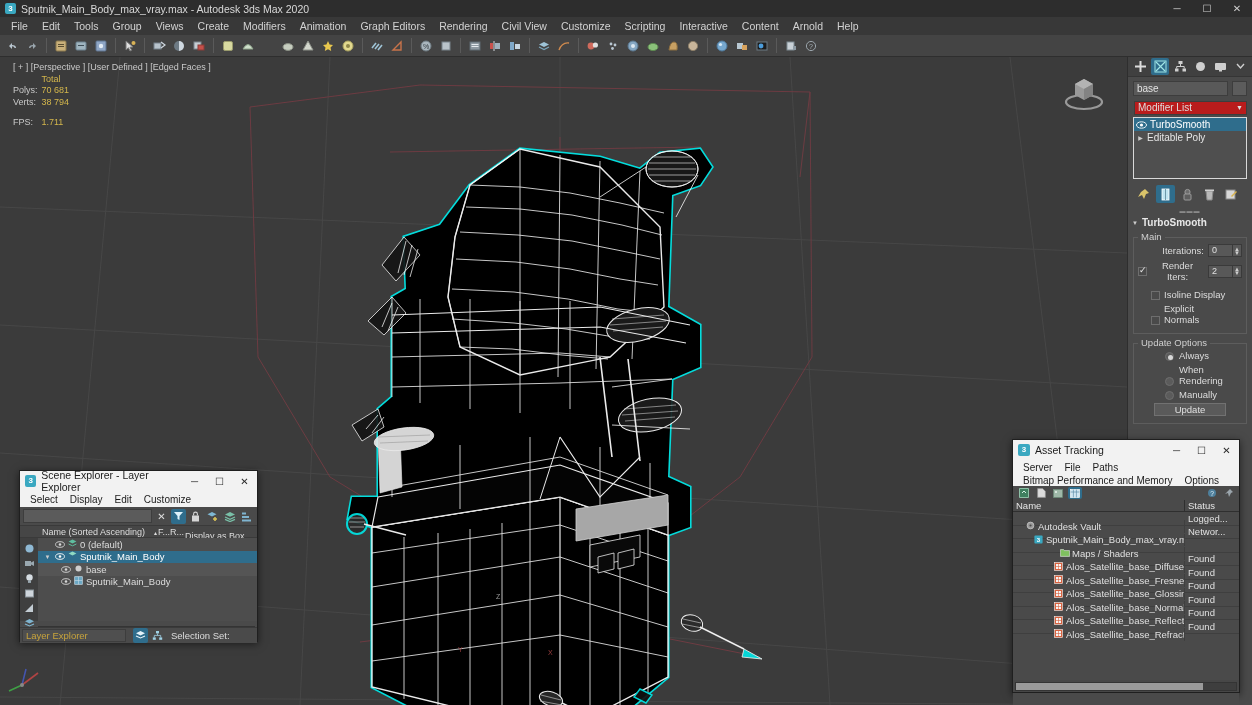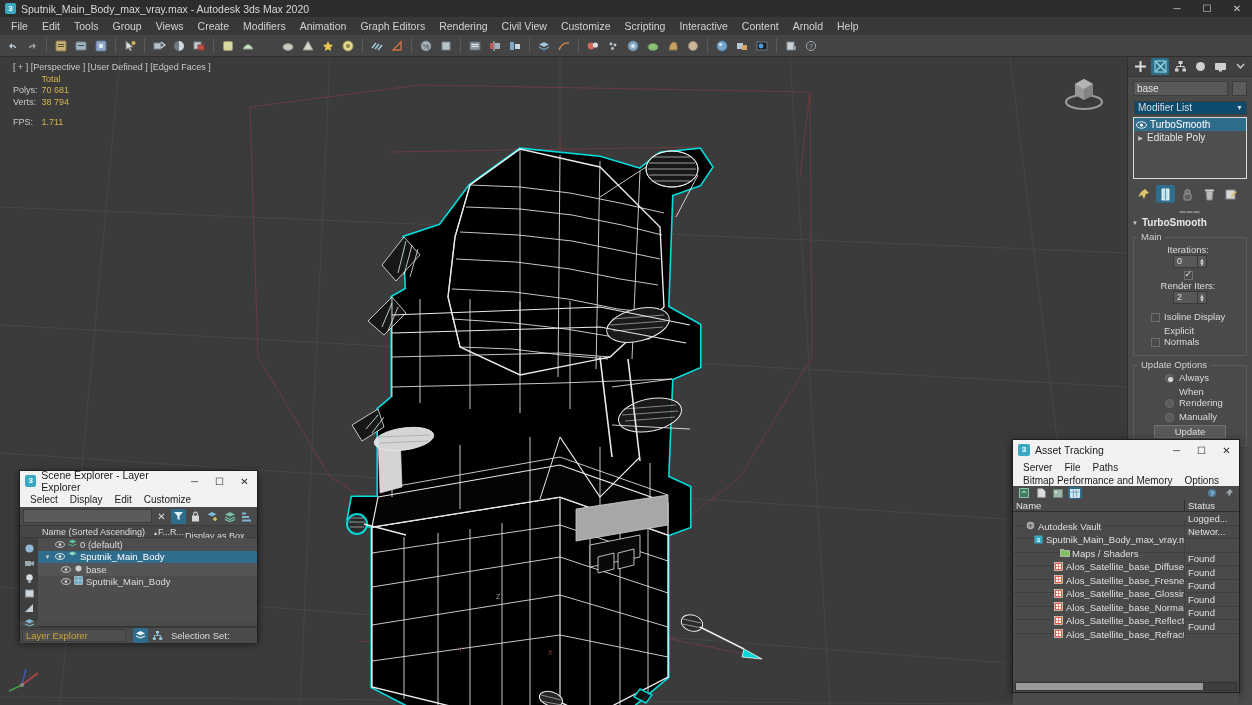--- a/index.html
+++ b/index.html
@@ -70,7 +70,7 @@
     font-size:10px; color:#e2e2e2; padding:0 3px; line-height:13px; }
   .colorchip { width:15px; height:15px; background:#5c5c5c; border:1px solid #3d3d3d;
     margin-left:4px; }
-  .modlist-lbl { margin:2px 5px 2px 6px; height:14px; background:#0c4a6e;
+  .modlist-lbl { margin:2px 5px 2px 6px; height:14px; background:#b91c1c;
     border:1px solid #3d3d3d; font-size:10px; color:#ddd; padding-left:3px;
     line-height:12px; display:flex; align-items:center; }
   .modlist-lbl .car { margin-left:auto; margin-right:3px; font-size:7px; }

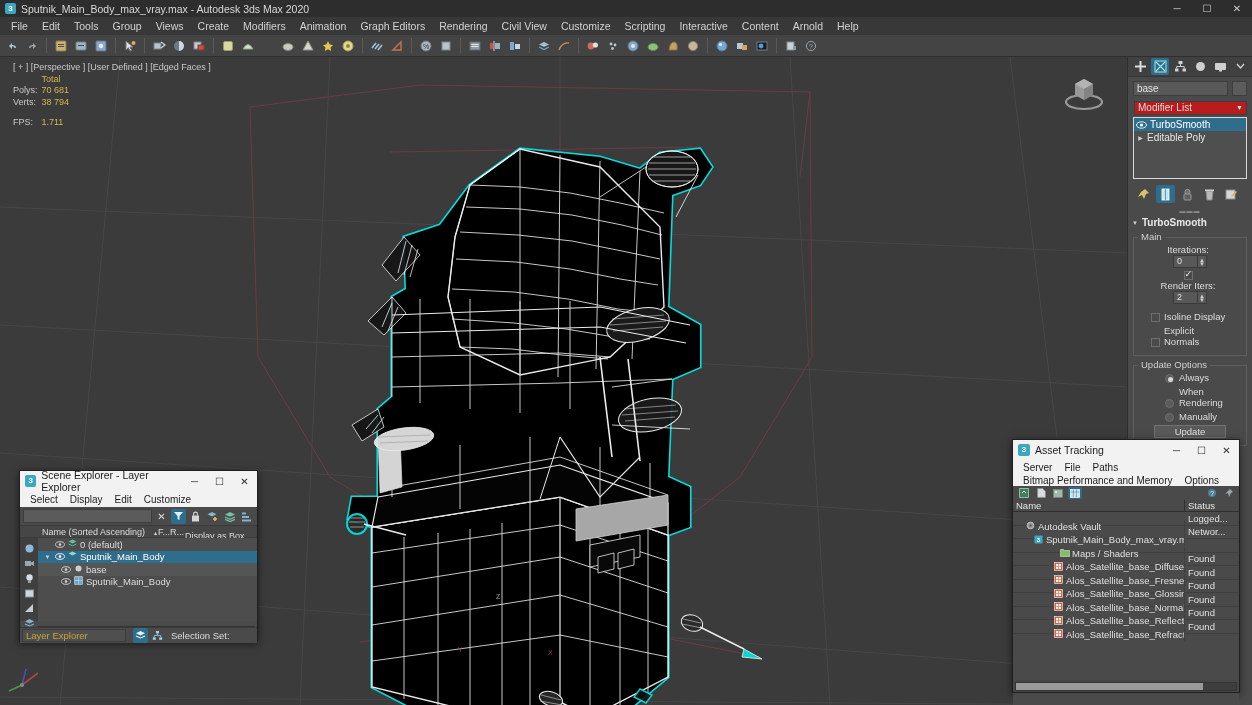--- a/index.html
+++ b/index.html
@@ -96,7 +96,7 @@
     position:relative; }
   .grp-t { position:absolute; top:-7px; left:4px; background:#4a4a4a;
     font-size:9.5px; color:#d0d0d0; padding:0 3px; }
-  .frow { display:flex; align-items:center; margin:3px 0; font-size:9.5px; color:#dcdcdc;flex-direction:column;}
+  .frow { display:flex; align-items:center; margin:3px 0; font-size:9.5px; color:#dcdcdc;}
   .frow .lab { flex:1; text-align:right; padding-right:4px; }
   .spin { display:flex; width:34px; height:13px; background:#585858;
     border:1px solid #3a3a3a; }

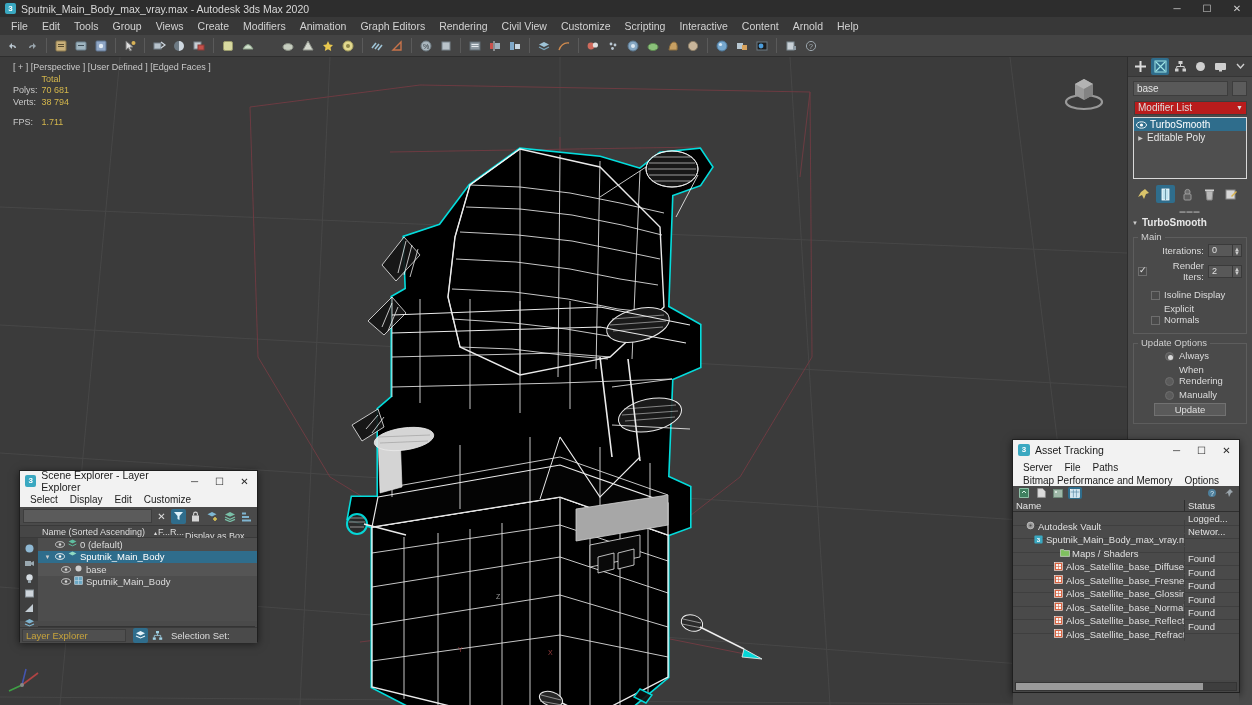--- a/index.html
+++ b/index.html
@@ -761,7 +761,7 @@
       </div>
       <div class="frow">
         <span class="cb on"></span>
-        <span class="lab" style="text-align:right;flex:1">Render Iters:</span>
+        <span class="lab" style="text-align:center;flex:1">Render Iters:</span>
         <span class="spin">
           <span class="spin-v">2</span>
           <span class="spin-a">

